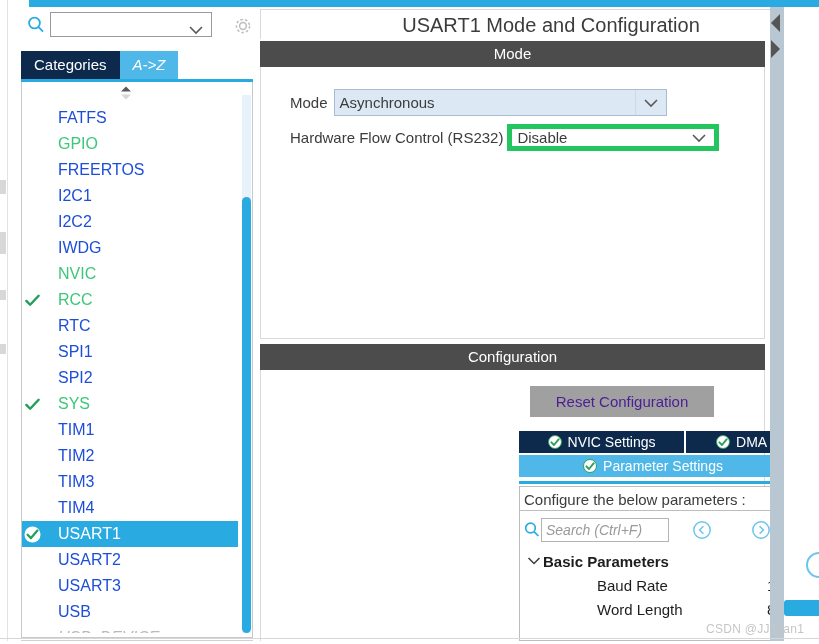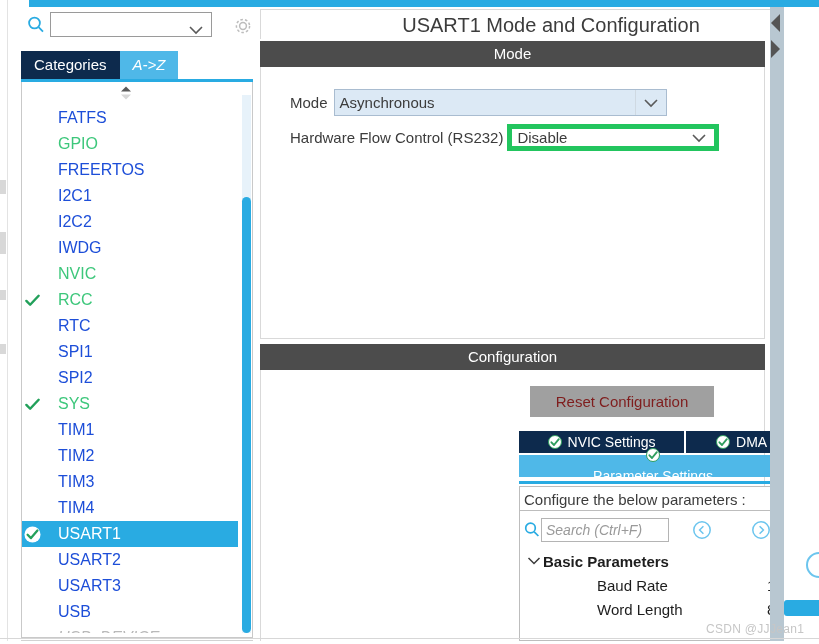--- a/index.html
+++ b/index.html
@@ -93,7 +93,7 @@
 
   .reset-btn{
     position:absolute;left:275px;top:379px;width:184px;height:31px;
-    background:#a0a0a0;color:#7f1d1d;font-size:15px;text-align:center;line-height:31px;
+    background:#a0a0a0;color:#4c1d95;font-size:15px;text-align:center;line-height:31px;
   }
 
   .tabrow{position:absolute;display:flex;}

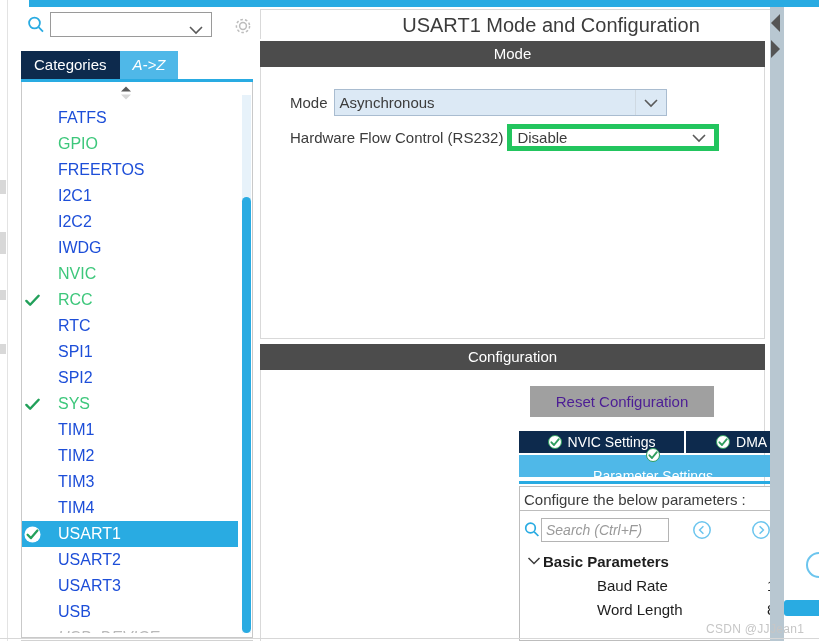--- a/index.html
+++ b/index.html
@@ -328,7 +328,7 @@
       </div>
     </div>
   <div class="tabrow" id="cfg-tabs-row2" style="left:264px;top:448px;">
-      <div class="tb active" style="width: 268px; flex-direction: column;">
+      <div class="tb active" style="width: 268px;">
         <svg class="ok" viewBox="0 0 14 14">
           <circle cx="7" cy="7" r="6.5" fill="#ffffff"></circle>
           <circle cx="7" cy="7" r="6.5" fill="none" stroke="#2f9e5e" stroke-width="1"></circle>

